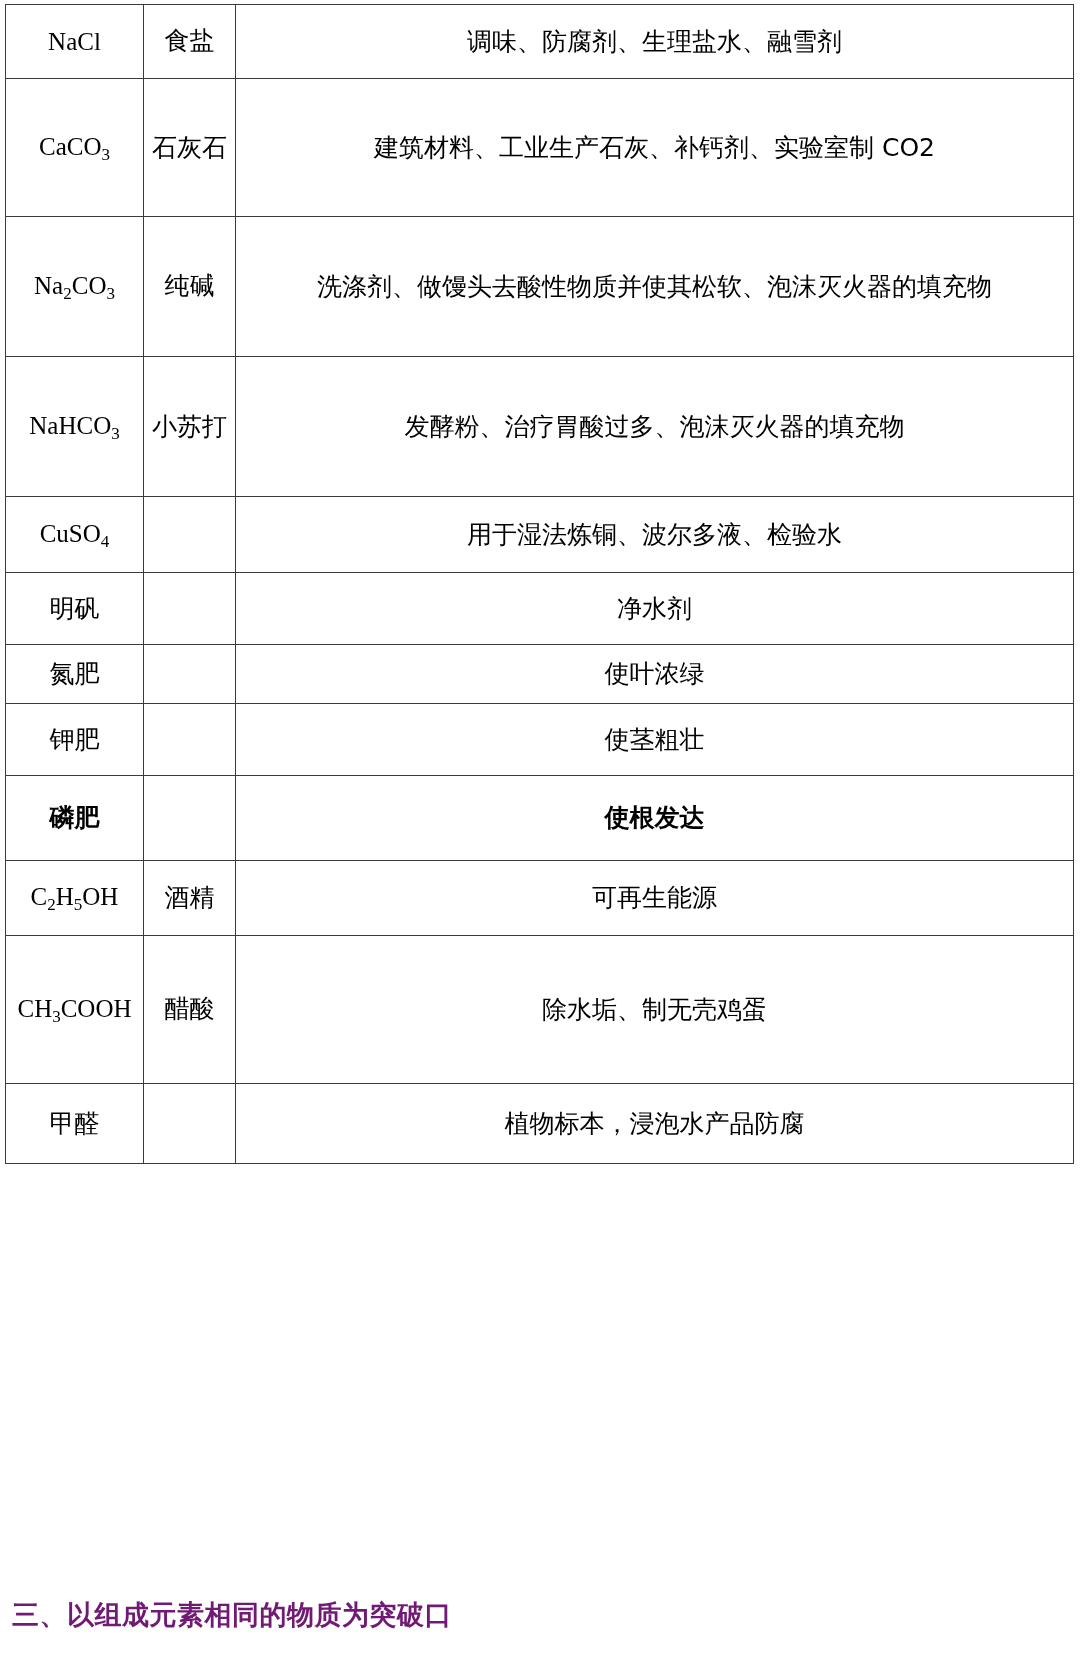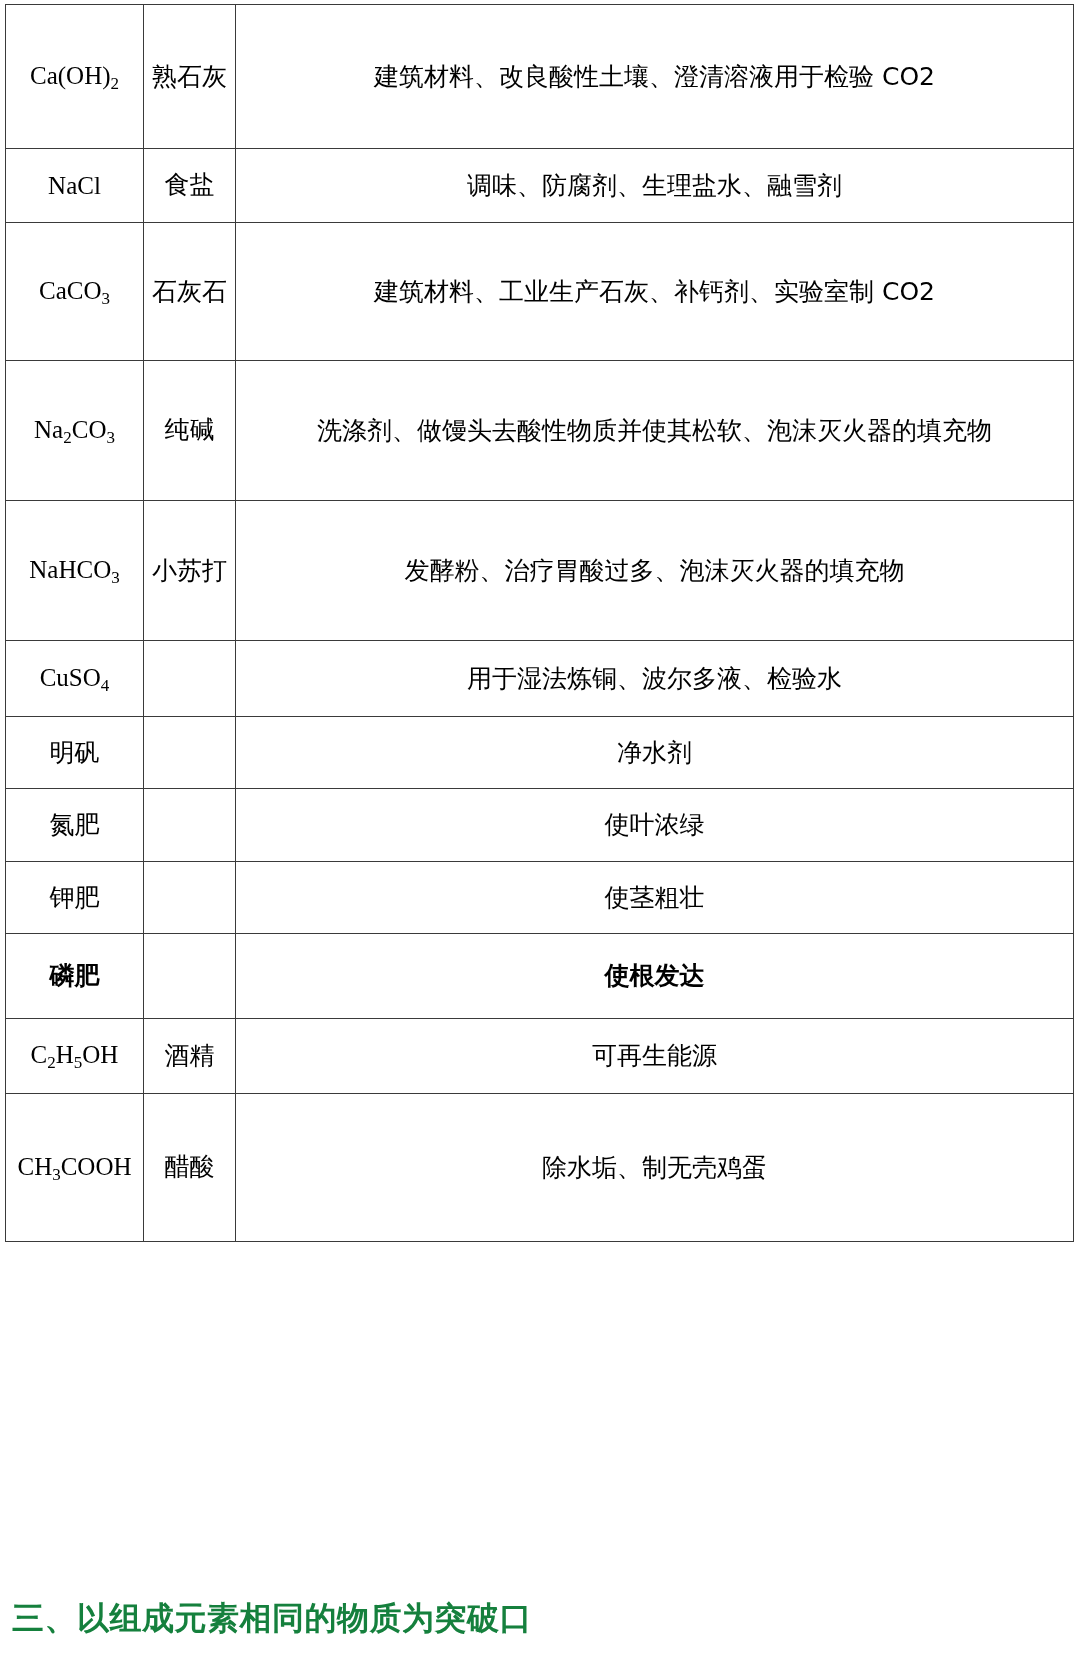--- a/index.html
+++ b/index.html
@@ -115,11 +115,6 @@
     </colgroup>
     <tbody>
 
-      <tr class="r-caoh2">
-        <td class="cell-formula">Ca(OH)<sub>2</sub></td>
-        <td class="cell-alias">熟石灰</td>
-        <td class="cell-use">建筑材料、改良酸性土壤、澄清溶液用于检验 CO2</td>
-      </tr>
 
       <tr class="r-nacl">
         <td class="cell-formula">NaCl</td>

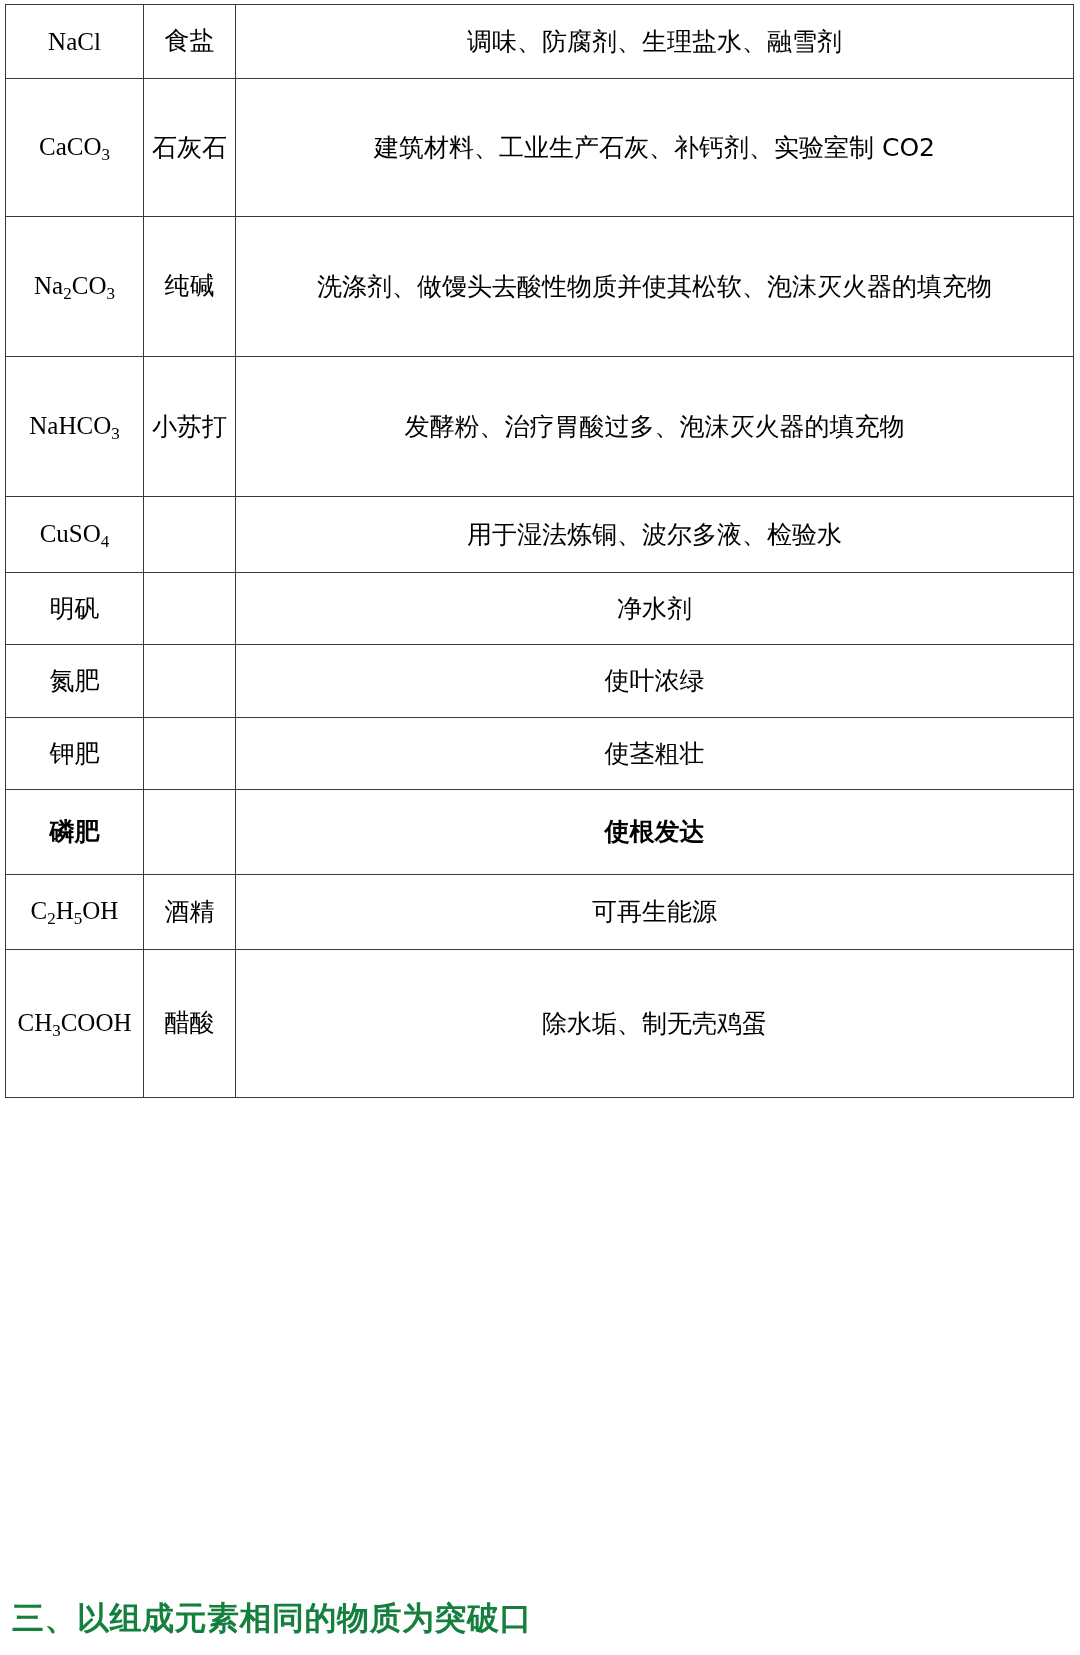--- a/index.html
+++ b/index.html
@@ -81,7 +81,7 @@
   .r-nahco3   { height: 140px; margin-top: 48px; }
   .r-cuso4    { height: 76px;  }
   .r-mingfan  { height: 72px;  }
-  .r-danfei   { height: 73px;  }
+  .r-danfei   { height: 59px;  }
   .r-jiafei   { height: 72px;  }
   .r-linfei   { height: 85px; font-weight: bold;  }
   .r-ch4      { height: 157px; }

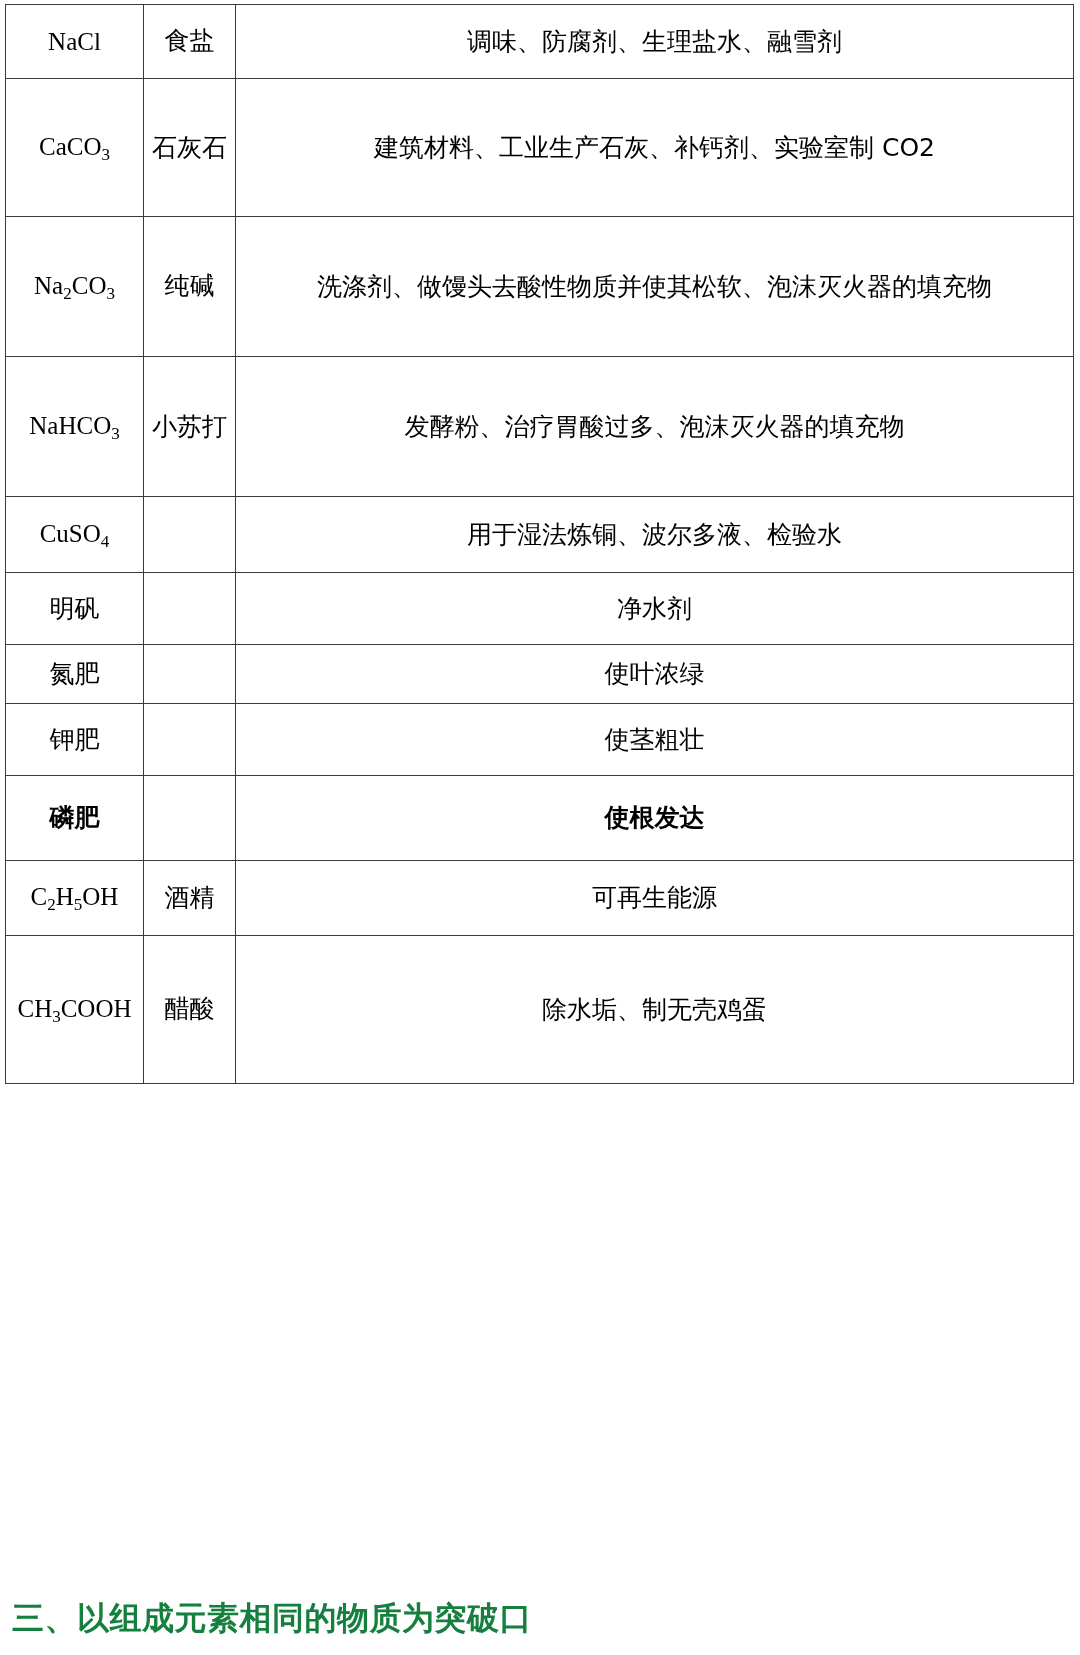--- a/index.html
+++ b/index.html
@@ -183,6 +183,11 @@
         <td class="cell-use tight">除水垢、制无壳鸡蛋</td>
       </tr>
 
+      <tr class="r-jiaquan">
+        <td class="cell-formula">甲醛</td>
+        <td class="cell-alias tight"></td>
+        <td class="cell-use tight">植物标本，浸泡水产品防腐</td>
+      </tr>
 
     </tbody>
   </table>

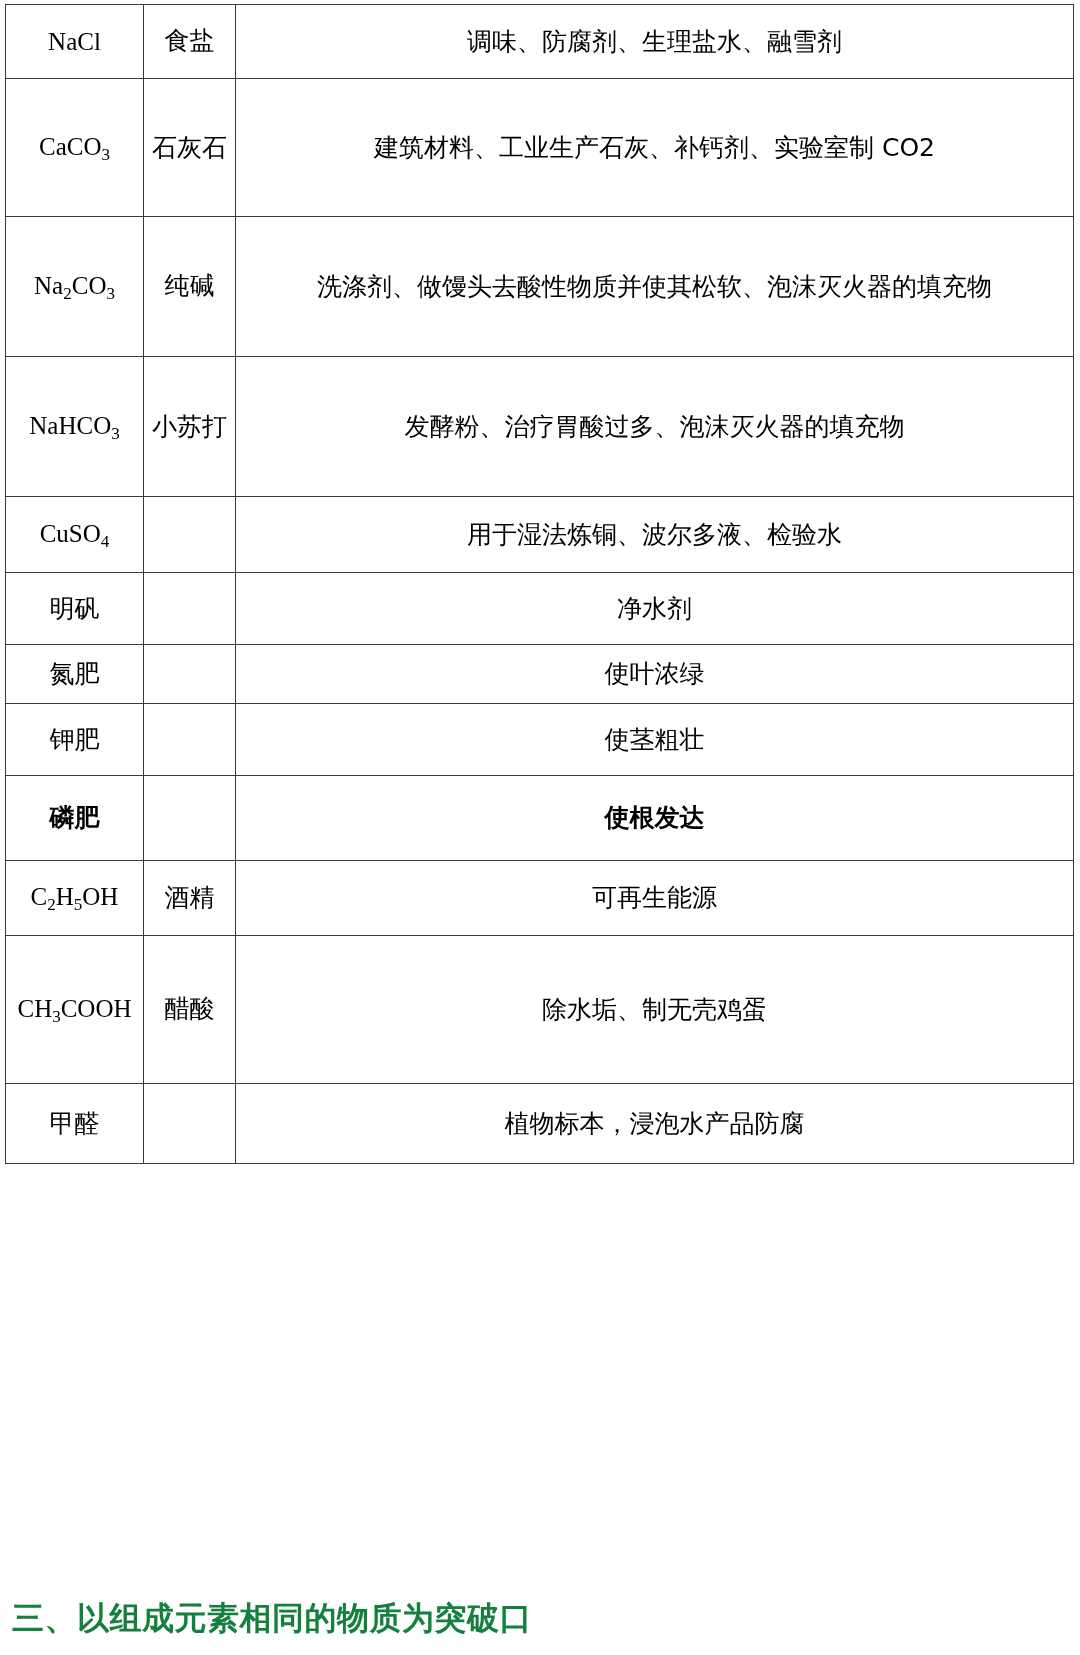--- a/index.html
+++ b/index.html
@@ -95,10 +95,10 @@
     left: 12px;
     top: 1597px;
     font-family: "DejaVu Sans", "Liberation Sans", sans-serif;
-    font-size: 32px;
+    font-size: 27px;
     font-weight: bold;
     letter-spacing: 0.5px;
-    color: #15803d;
+    color: #701a75;
     white-space: nowrap;
   }
 </style>

